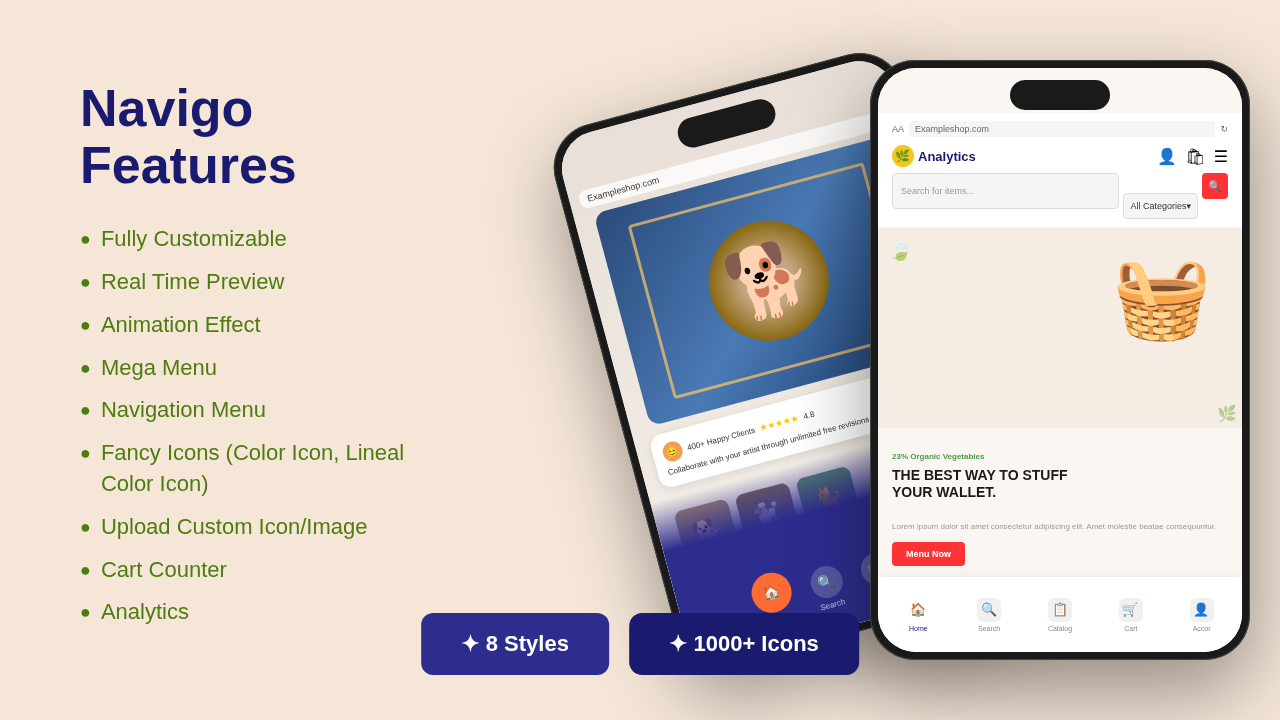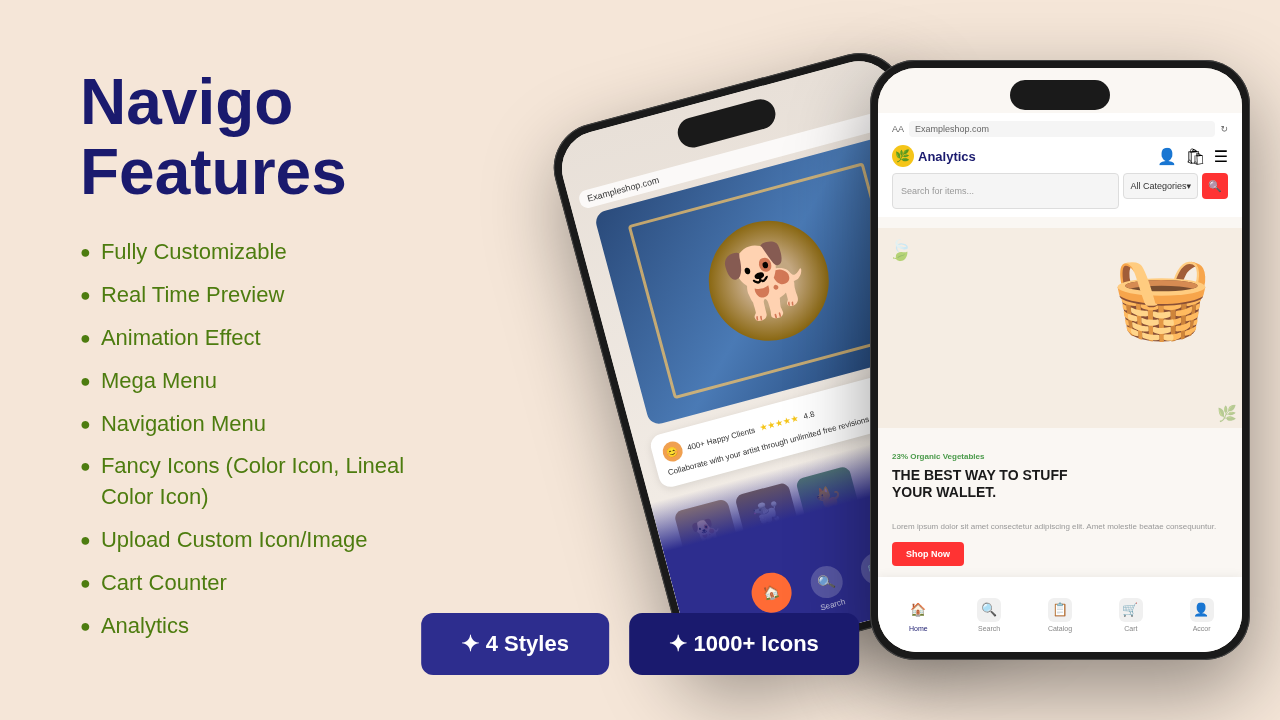--- a/index.html
+++ b/index.html
@@ -29,7 +29,7 @@
     }
 
     .page-title {
-      font-size: 64px;
+      font-size: 52px;
       font-weight: 900;
       color: #1a1a6e;
       line-height: 1.1;

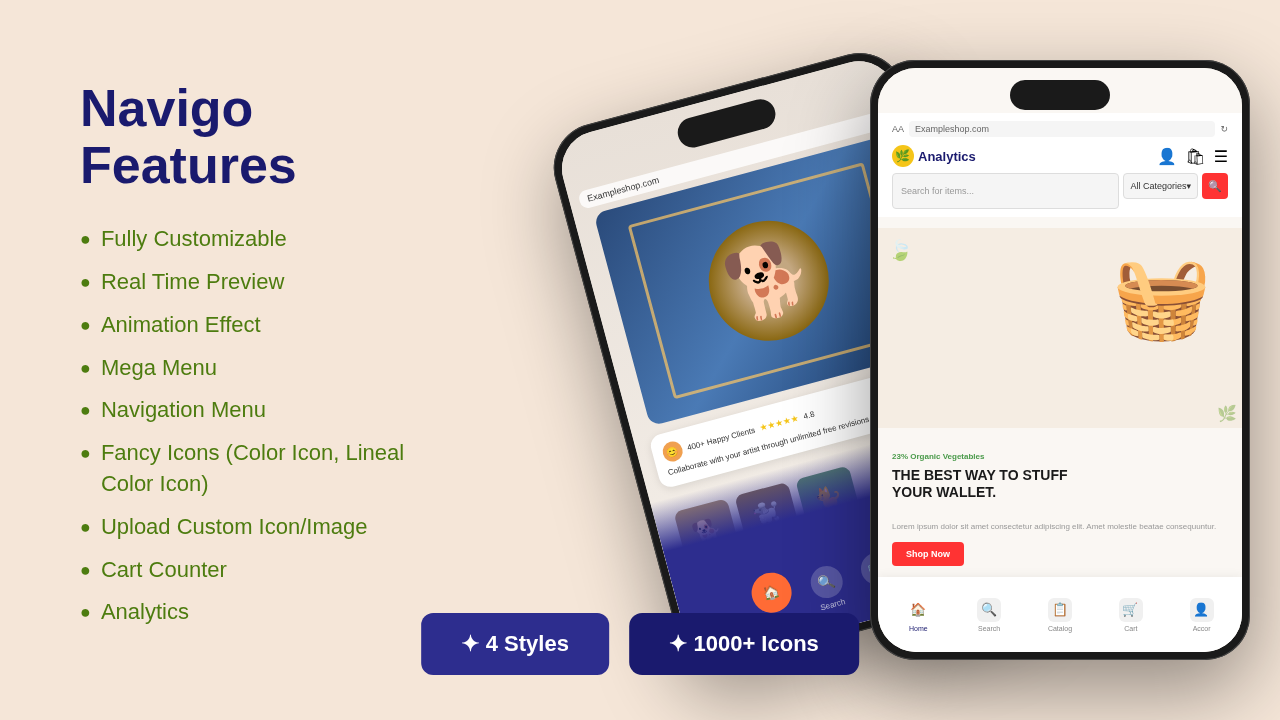--- a/index.html
+++ b/index.html
@@ -430,6 +430,7 @@
       color: #333;
       display: flex;
       align-items: center;
+      margin-top: 20px;
     }
 
     .search-btn-mock {

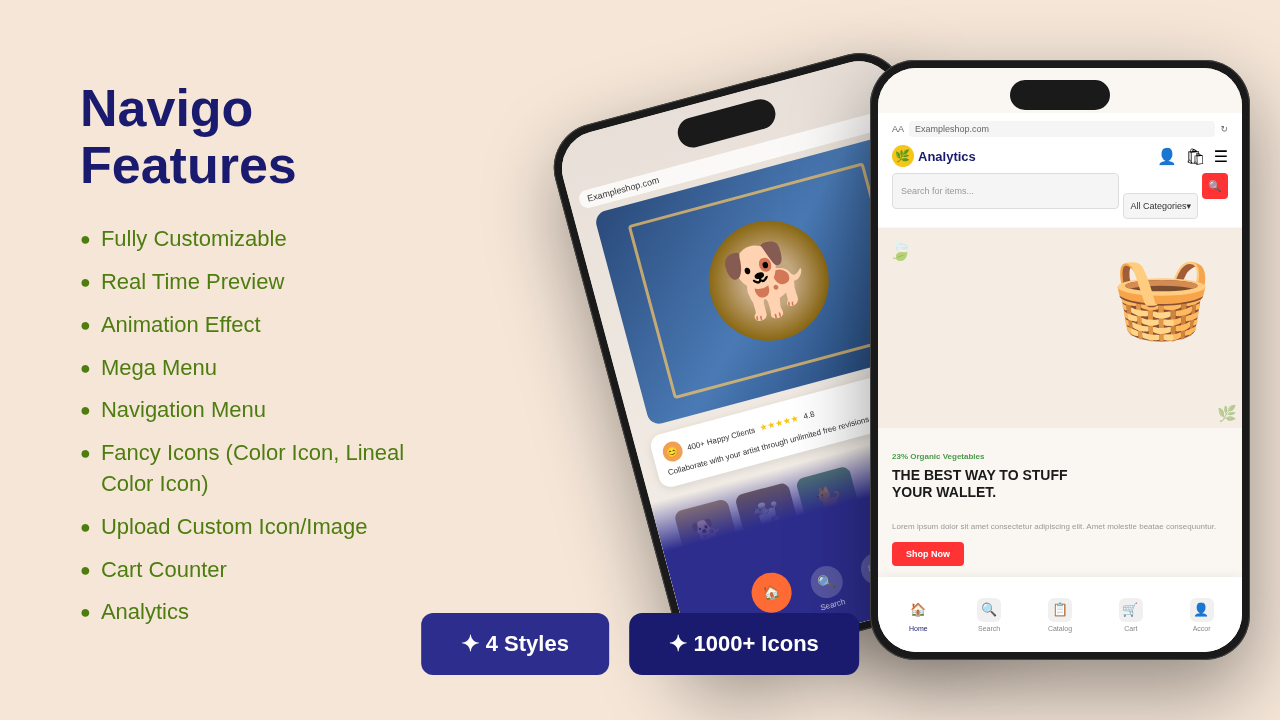--- a/index.html
+++ b/index.html
@@ -735,7 +735,7 @@
                 <span>YOUR WALLET.</span>
               </div>
               <div class="cta-body">Lorem ipsum dolor sit amet consectetur adipiscing elit. Amet molestie beatae consequuntur.</div>
-              <button class="shop-now-btn">Shop Now</button>
+              <button class="shop-now-btn">Menu Now</button>
             </div>
 
             <div class="bottom-nav-front">

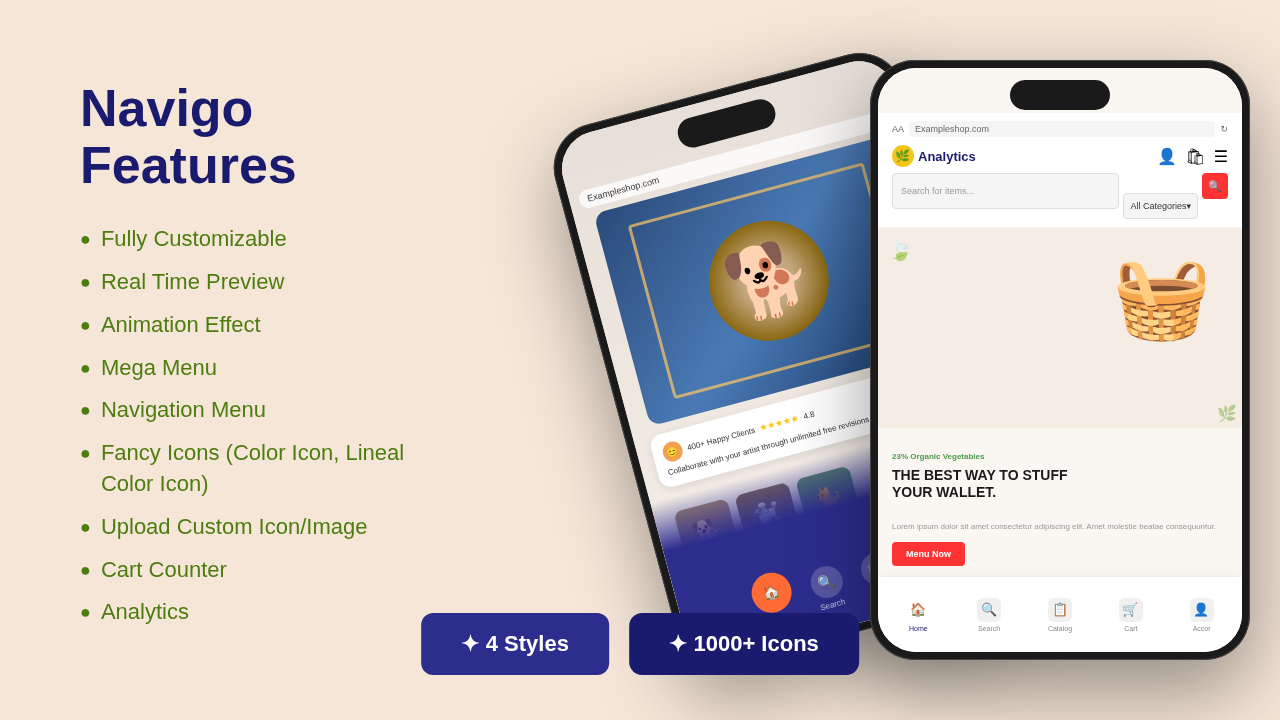--- a/index.html
+++ b/index.html
@@ -769,7 +769,7 @@
   </div>
 
   <div class="buttons-row">
-    <button class="btn-style">✦ 4 Styles</button>
+    <button class="btn-style">✦ 8 Styles</button>
     <button class="btn-icons">✦ 1000+ Icons</button>
   </div>
 

